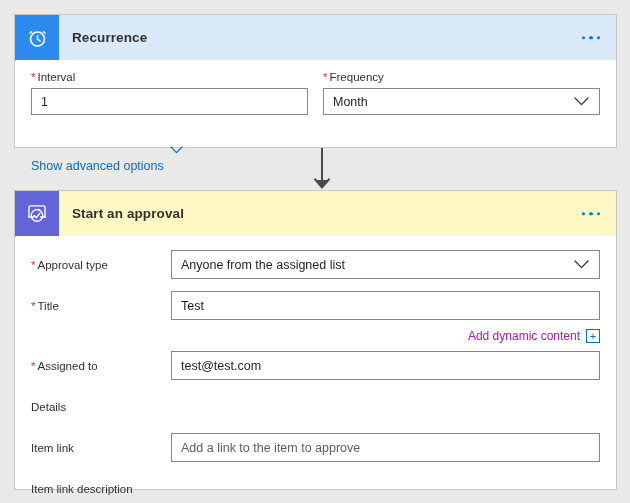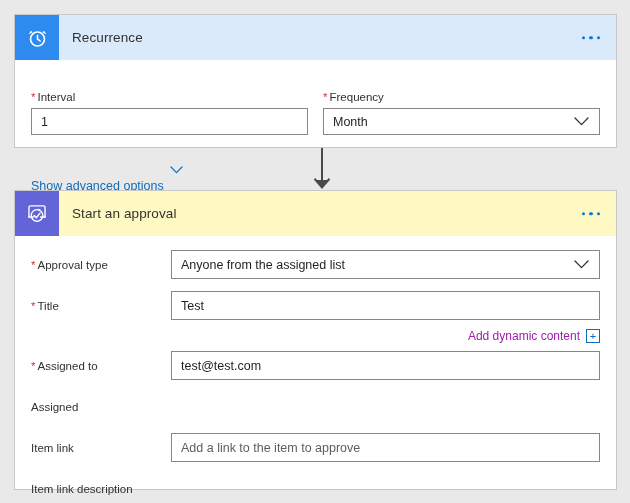--- a/index.html
+++ b/index.html
@@ -36,6 +36,7 @@
     align-items: center;
     height: 45px;
     position: relative;
+    font-weight: bold;
   }
   .card-icon {
     width: 44px;

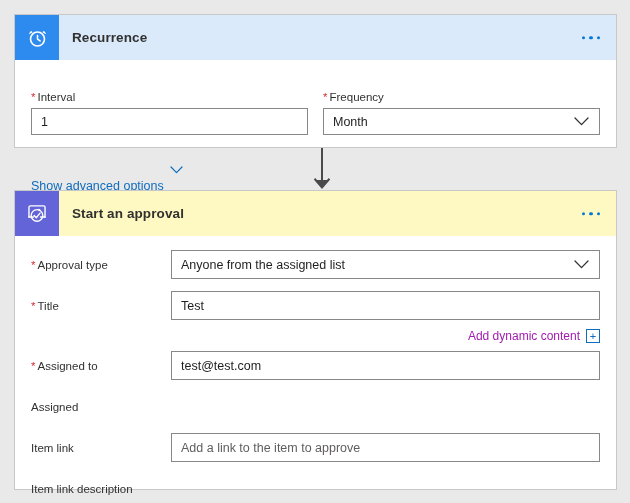--- a/index.html
+++ b/index.html
@@ -97,7 +97,6 @@
     margin-bottom: 4px;
     line-height: 14px;
     white-space: nowrap;
-    margin-top: 20px;
   }
   .req-star {
     color: #d13438;

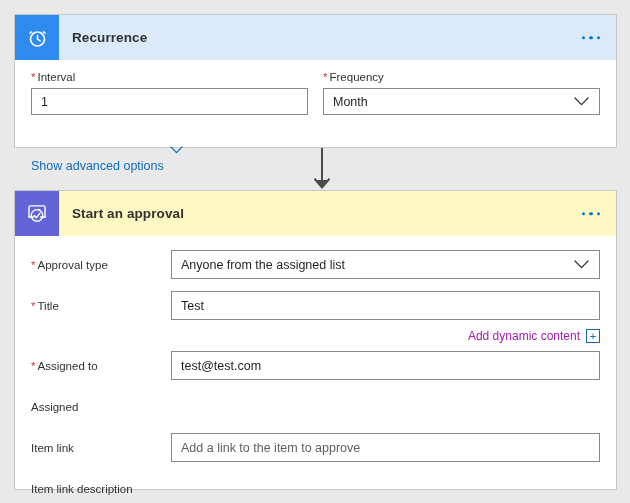--- a/index.html
+++ b/index.html
@@ -344,7 +344,7 @@
 
       <div class="field-row">
         <div class="fld-label-side">
-          <span>Assigned</span>
+          <span>Details</span>
         </div>
       </div>
 

